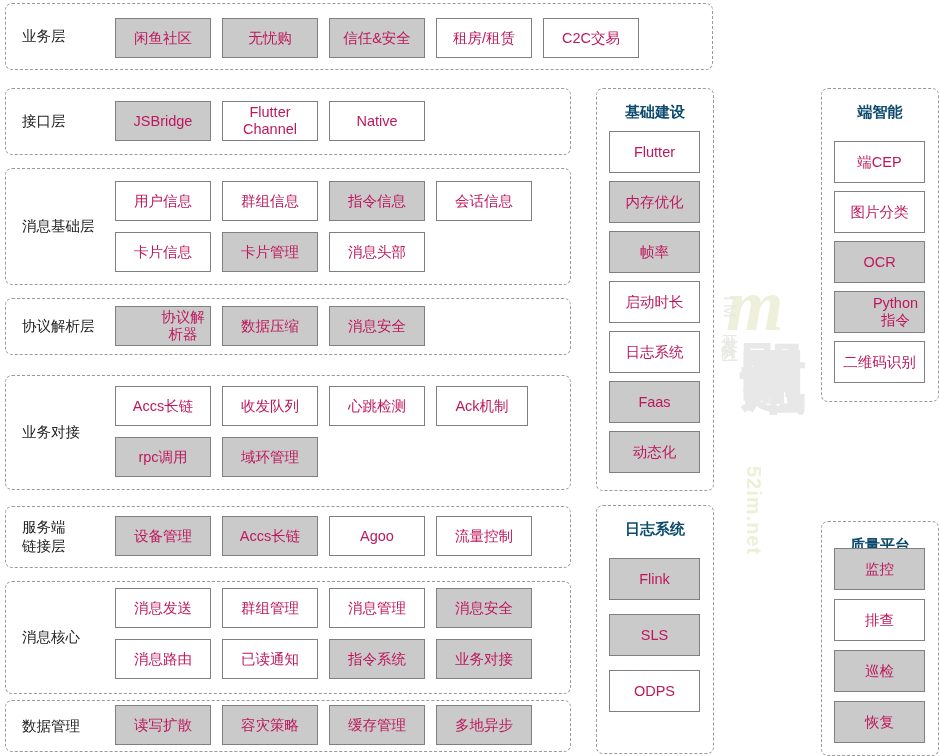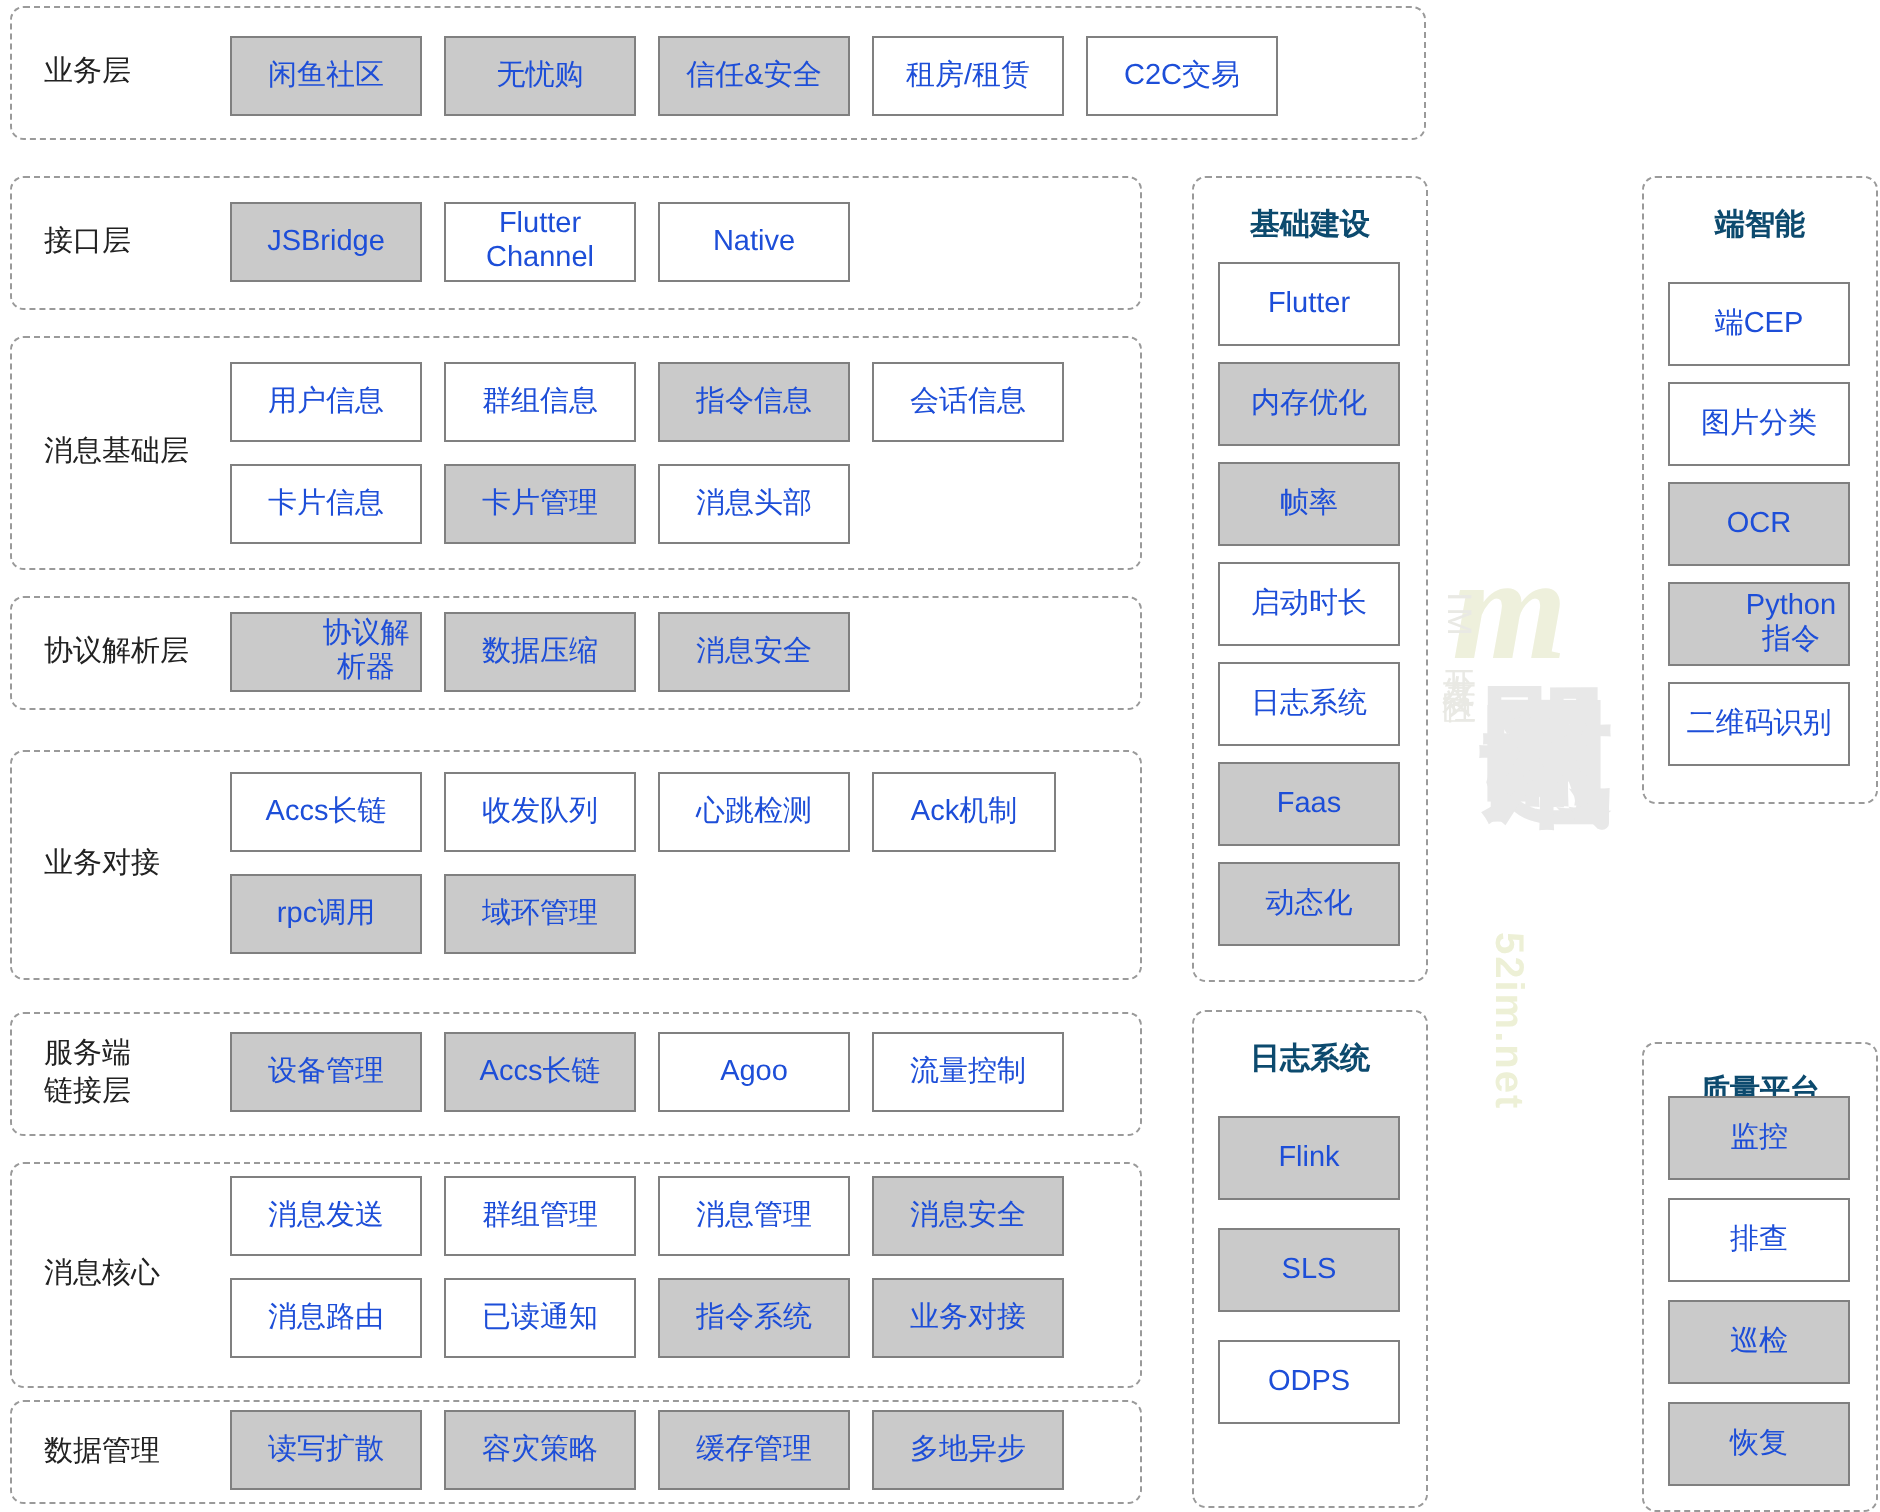--- a/index.html
+++ b/index.html
@@ -70,7 +70,7 @@
     border:1px solid #808080;
     background:#ffffff;
     display:flex;align-items:center;justify-content:center;
-    font-size:14.5px;color:#1d4ed8;
+    font-size:14.5px;color:#be185d;
     line-height:17px;text-align:center;
     white-space:pre-line;
     z-index:3;

